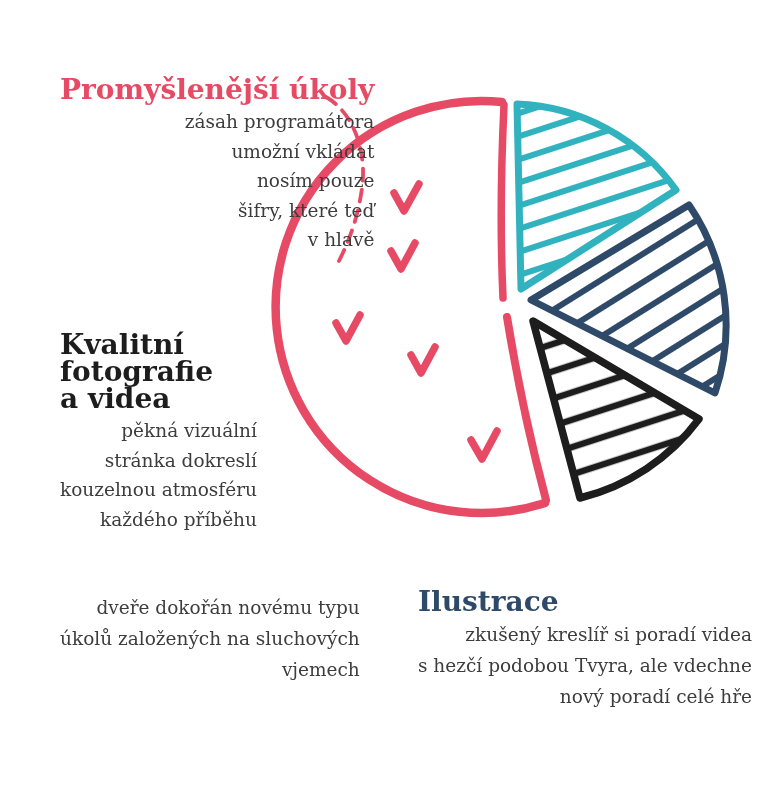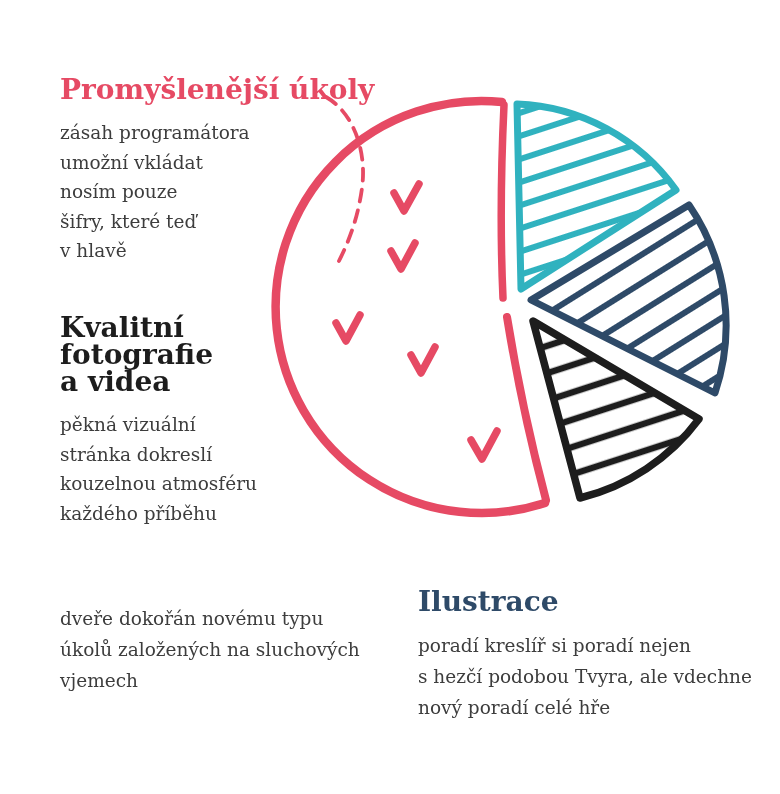--- a/index.html
+++ b/index.html
@@ -15,7 +15,7 @@
   .sec-title.black{color:#1d1d1d;}
   .sec-title.teal{color:#29aebc;}
   .sec-title.navy{color:#2e4a68;}
-  .sec-body{margin-top:15px;}
+  .sec-body{margin-top:4px;text-align:right;}
   .sec-body div{
     font-size:18.5px;color:#3d3d3d;line-height:29.5px;white-space:nowrap;
   }

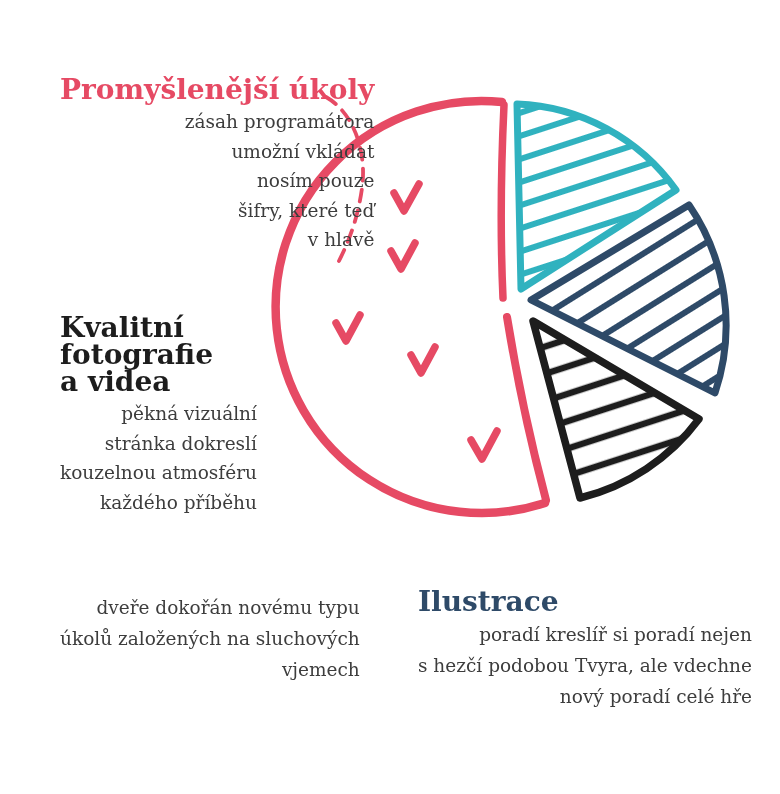--- a/index.html
+++ b/index.html
@@ -21,7 +21,7 @@
   }
   .bottom .sec-body div{line-height:31px;}
   #sec1{left:60px;top:76px;}
-  #sec2{left:60px;top:314px;}
+  #sec2{left:60px;top:331px;}
   #sec3{left:60px;top:588px;}
   #sec4{left:418px;top:588px;}
   #pie-svg{position:absolute;left:0;top:0;}

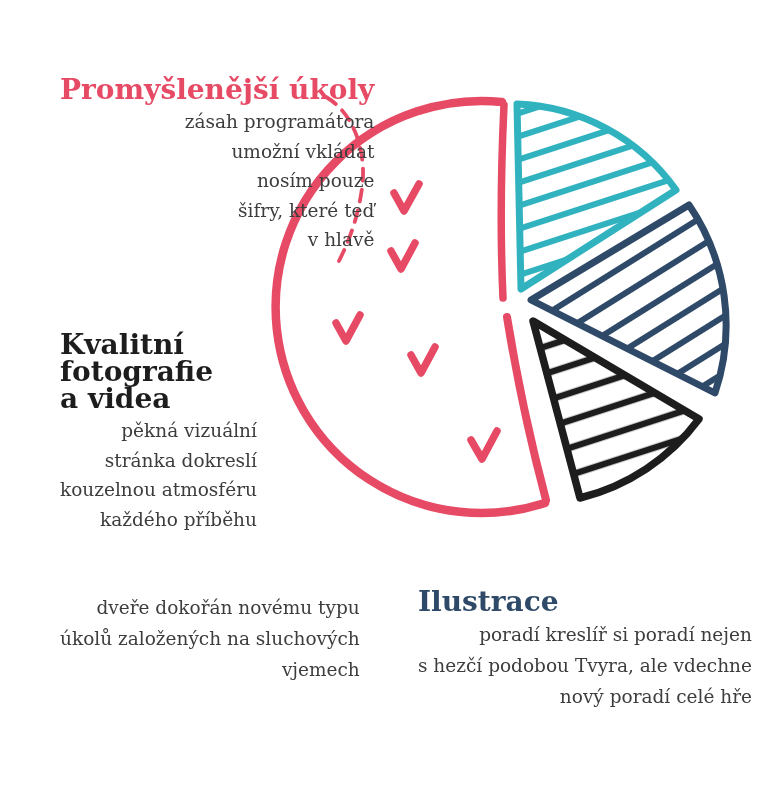--- a/index.html
+++ b/index.html
@@ -105,7 +105,7 @@
 <div class="section bottom" id="sec4">
   <div class="sec-title navy">Ilustrace</div>
   <div class="sec-body">
-    <div>poradí kreslíř si poradí nejen</div>
+    <div>zkušený kreslíř si poradí videa</div>
     <div>s hezčí podobou Tvyra, ale vdechne</div>
     <div>nový poradí celé hře</div>
   </div>

